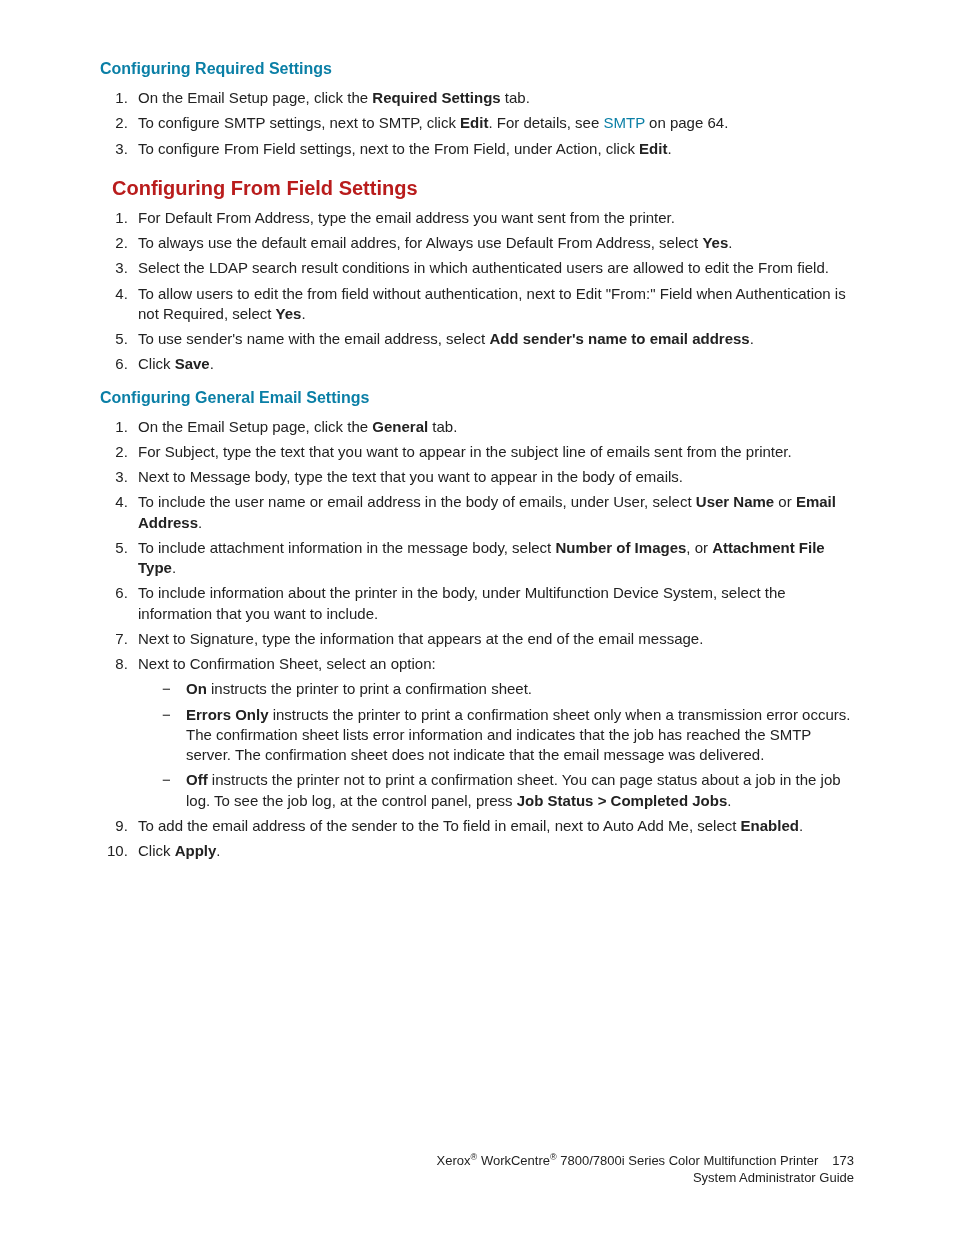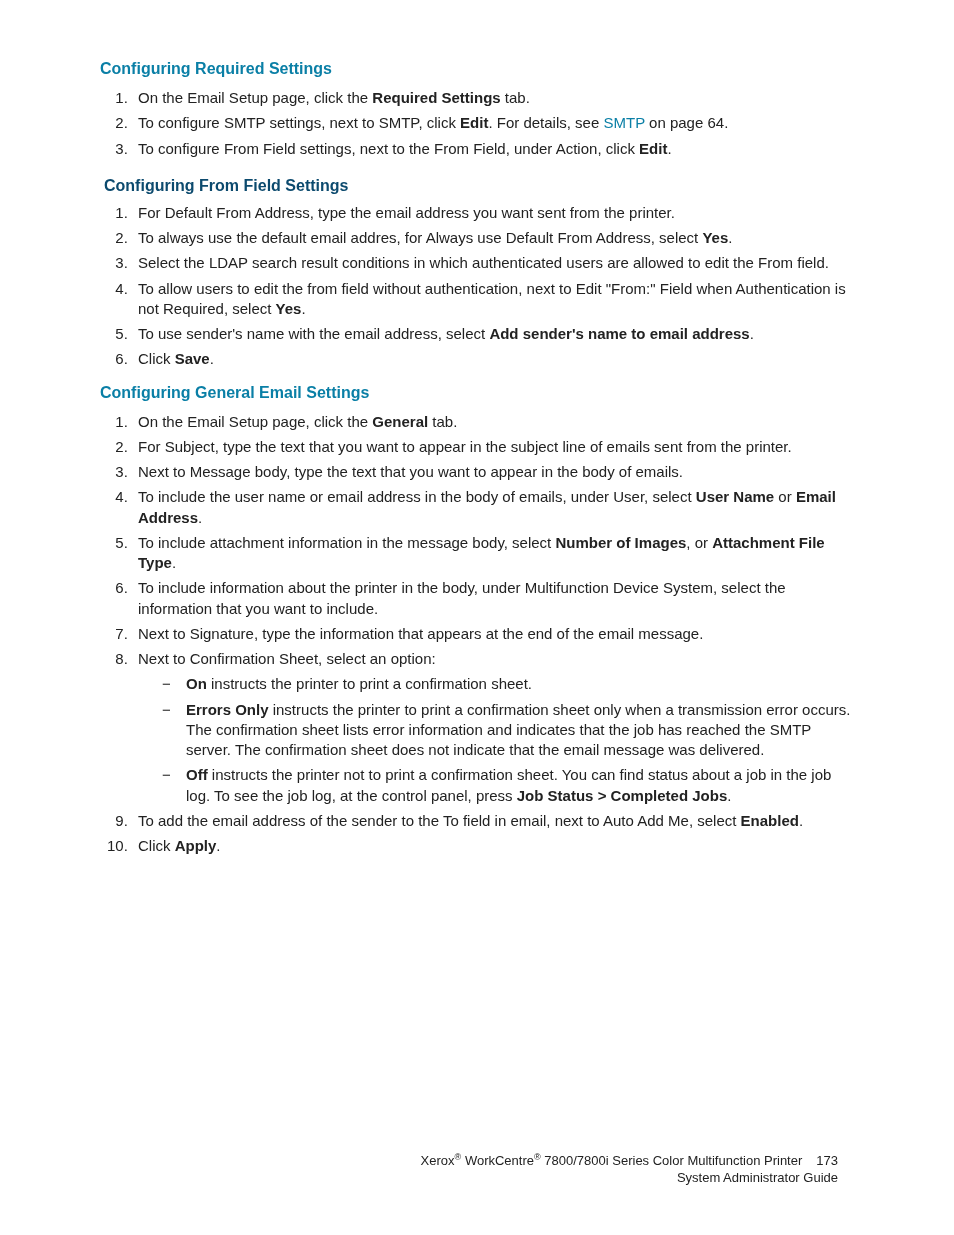--- a/index.html
+++ b/index.html
@@ -34,9 +34,9 @@
   }
   h3.subsection {
     font-weight: bold;
-    font-size: 16px;
-    margin: 18px 0 8px 4px;
-    color: #0c4a6e;
+    font-size: 20px;
+    margin: 18px 0 8px 12px;
+    color: #b91c1c;
   }
   ol.steps {
     margin: 0 0 14px 0;

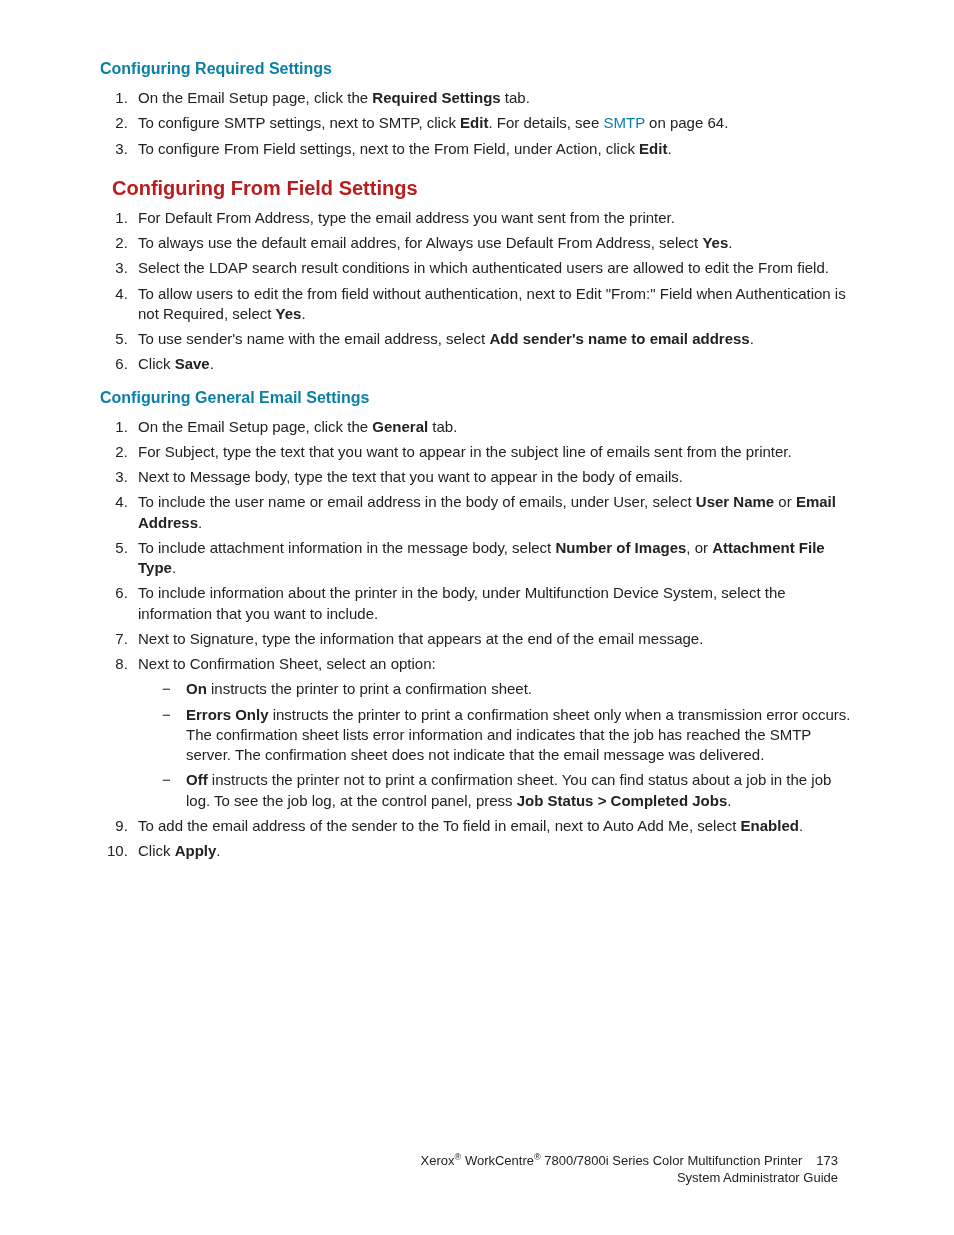--- a/index.html
+++ b/index.html
@@ -125,7 +125,7 @@
       <ul class="dashes">
         <li><b>On</b><span> instructs the printer to print a confirmation sheet.</span></li>
         <li><b>Errors Only</b><span> instructs the printer to print a confirmation sheet only when a transmission error occurs. The confirmation sheet lists error information and indicates that the job has reached the SMTP server. The confirmation sheet does not indicate that the email message was delivered.</span></li>
-        <li><b>Off</b><span> instructs the printer not to print a confirmation sheet. You can find status about a job in the job log. To see the job log, at the control panel, press </span><b>Job Status &gt; Completed Jobs</b><span>.</span></li>
+        <li><b>Off</b><span> instructs the printer not to print a confirmation sheet. You can page status about a job in the job log. To see the job log, at the control panel, press </span><b>Job Status &gt; Completed Jobs</b><span>.</span></li>
       </ul>
     </li>
     <li><span>To add the email address of the sender to the To field in email, next to Auto Add Me, select </span><b>Enabled</b><span>.</span></li>

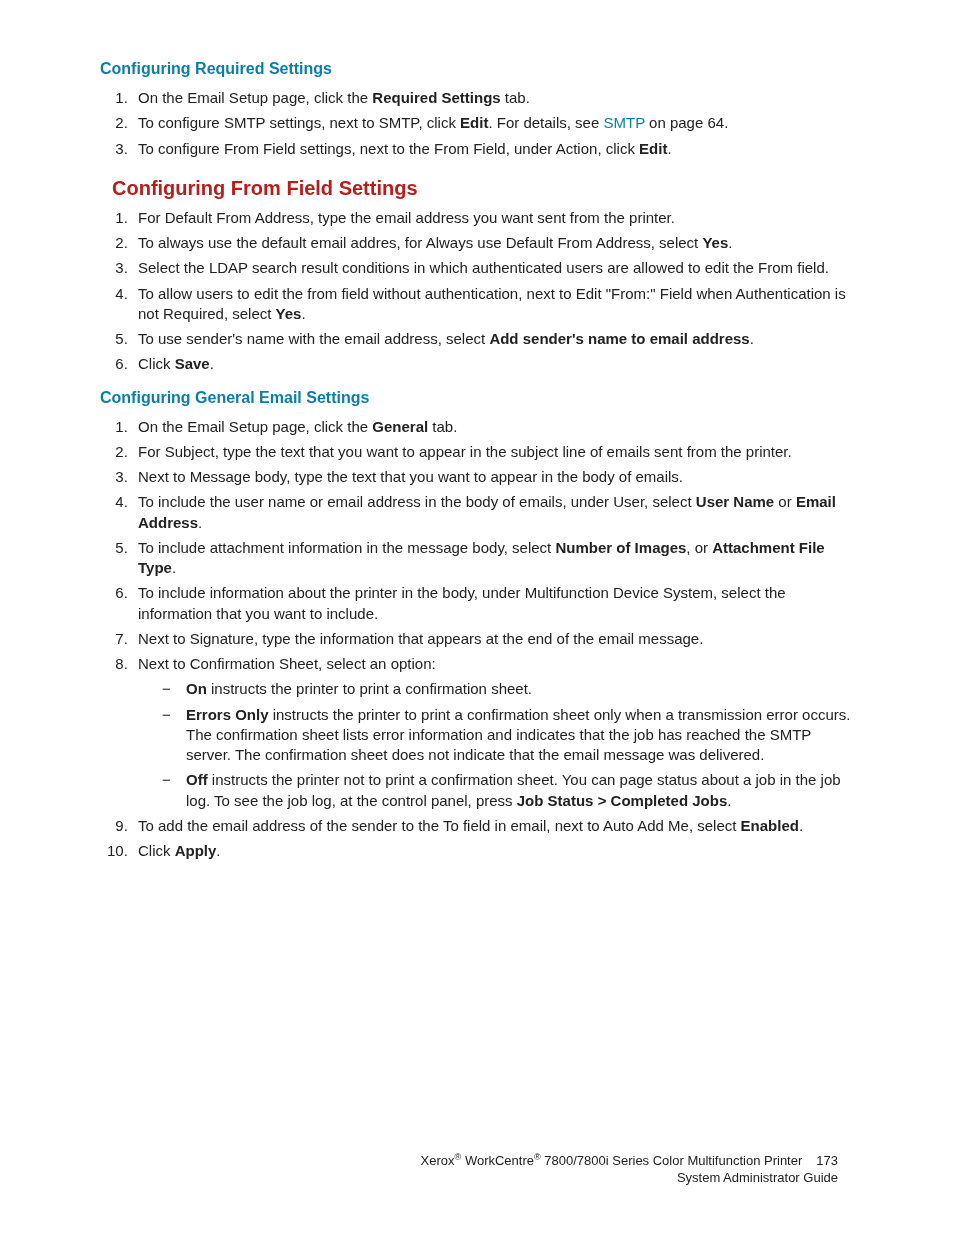--- a/index.html
+++ b/index.html
@@ -70,7 +70,7 @@
   .footer {
     position: absolute;
     bottom: 48px;
-    right: 116px;
+    right: 100px;
     text-align: right;
     font-size: 13px;
     line-height: 1.35;

